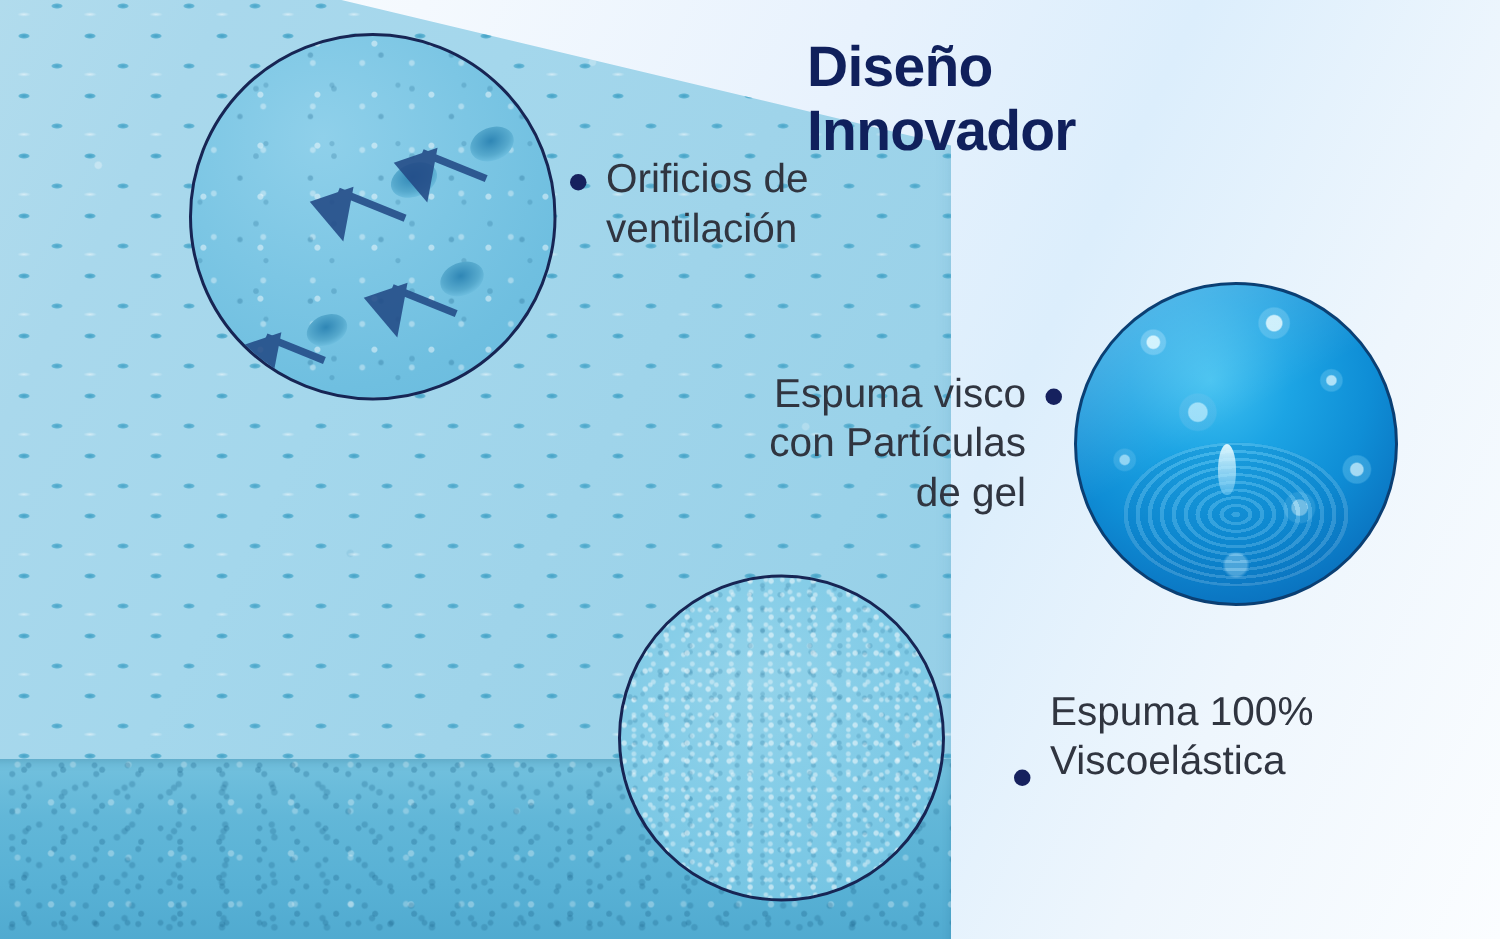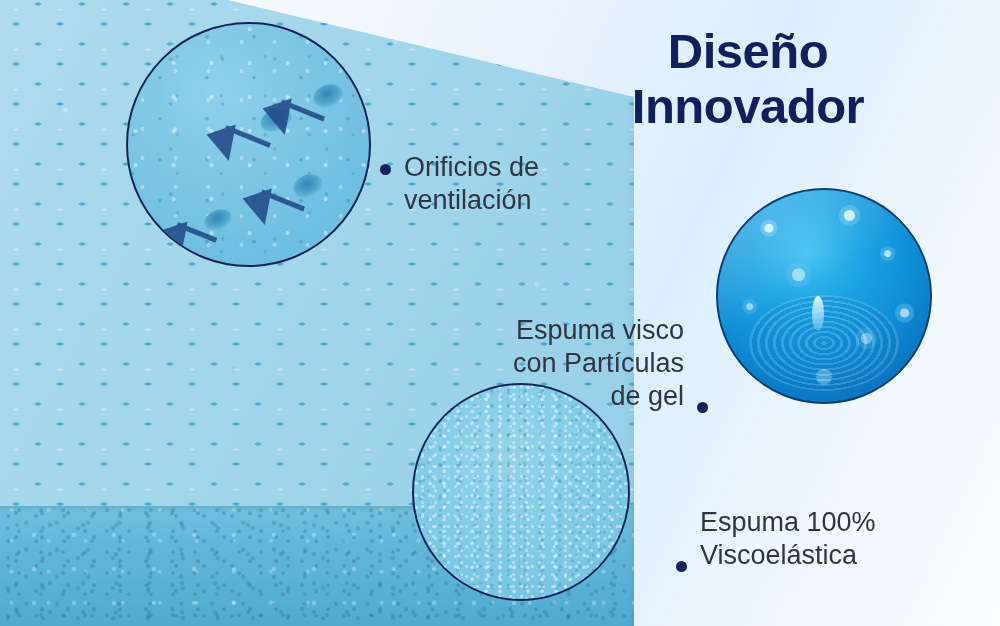--- a/index.html
+++ b/index.html
@@ -213,10 +213,10 @@
     position:absolute;
     right:42px; top:24px;
     width:420px;
-    text-align:center;
+    text-align:left;
     color:#10205c;
     font-weight:700;
-    font-size:49px;
+    font-size:38px;
     line-height:1.13;
     letter-spacing:-0.5px;
   }

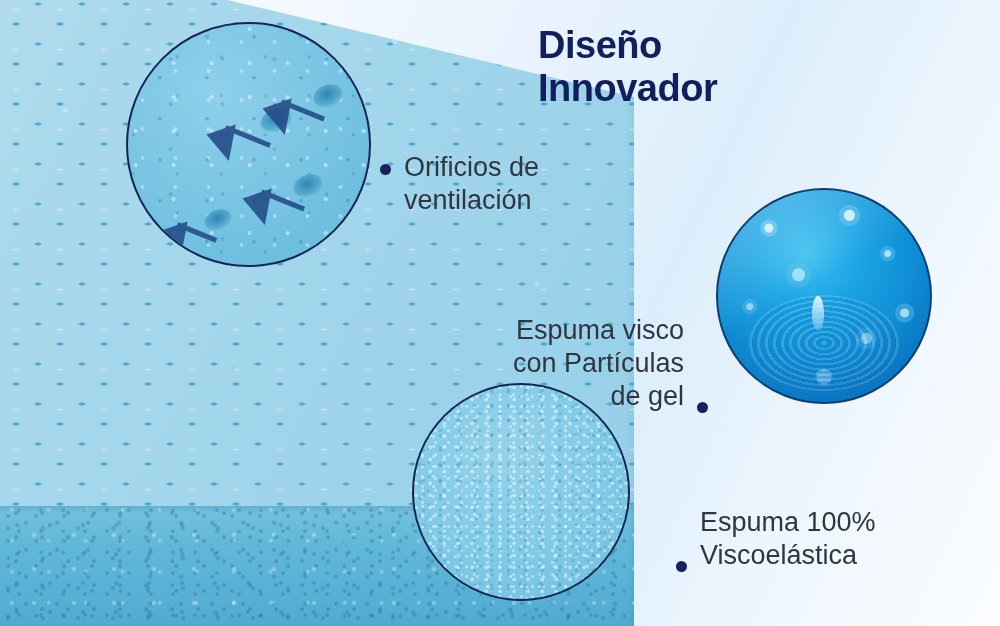--- a/index.html
+++ b/index.html
@@ -228,7 +228,6 @@
     line-height:1.22;
     font-weight:400;
     white-space:pre-line;
-    margin-top:48px;
   }
 
   .bullet-dot {

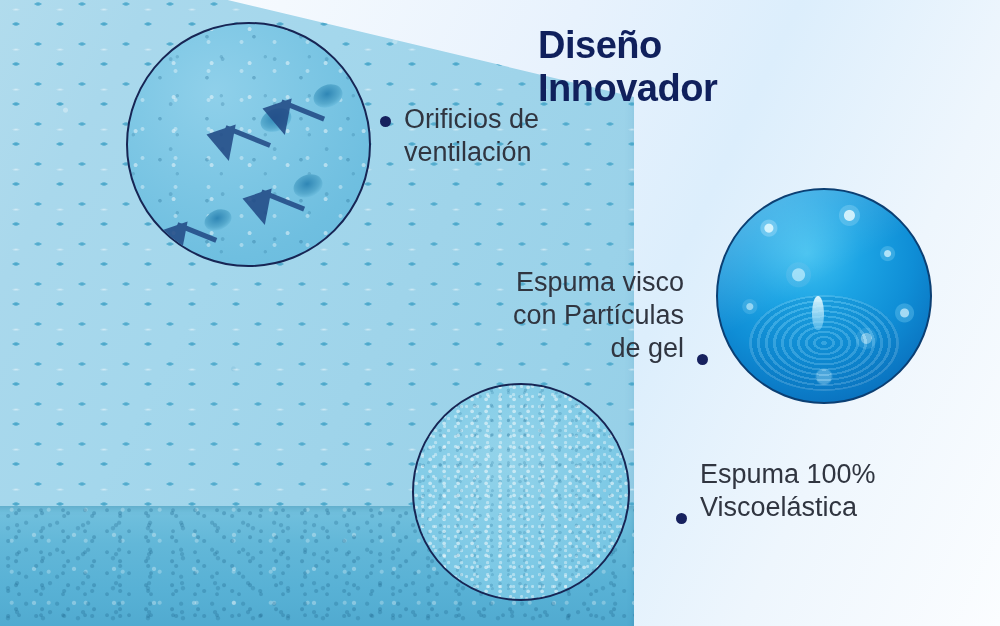--- a/index.html
+++ b/index.html
@@ -246,9 +246,9 @@
   #label-vent .bullet-dot { margin-top:13px; }
 
   #label-gel {
-    right:292px; top:266px;
+    right:292px; top:246px;
     text-align:right;
-    display:flex; align-items:flex-end; gap:13px;
+    display:flex; align-items:flex-start; gap:13px;
   }
   #label-gel .bullet-dot { margin-top:13px; order:2; }
   #label-gel .txt { order:1; }

